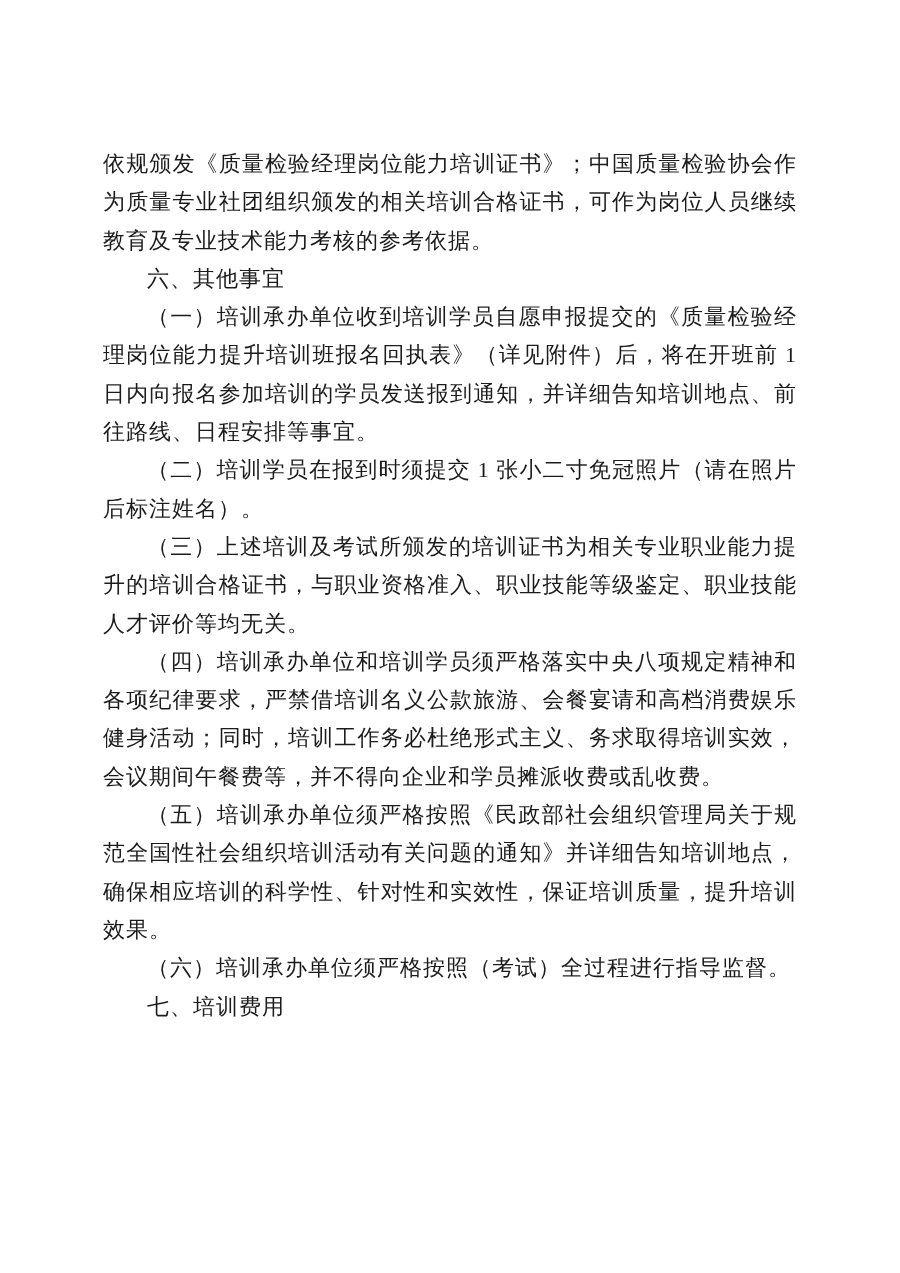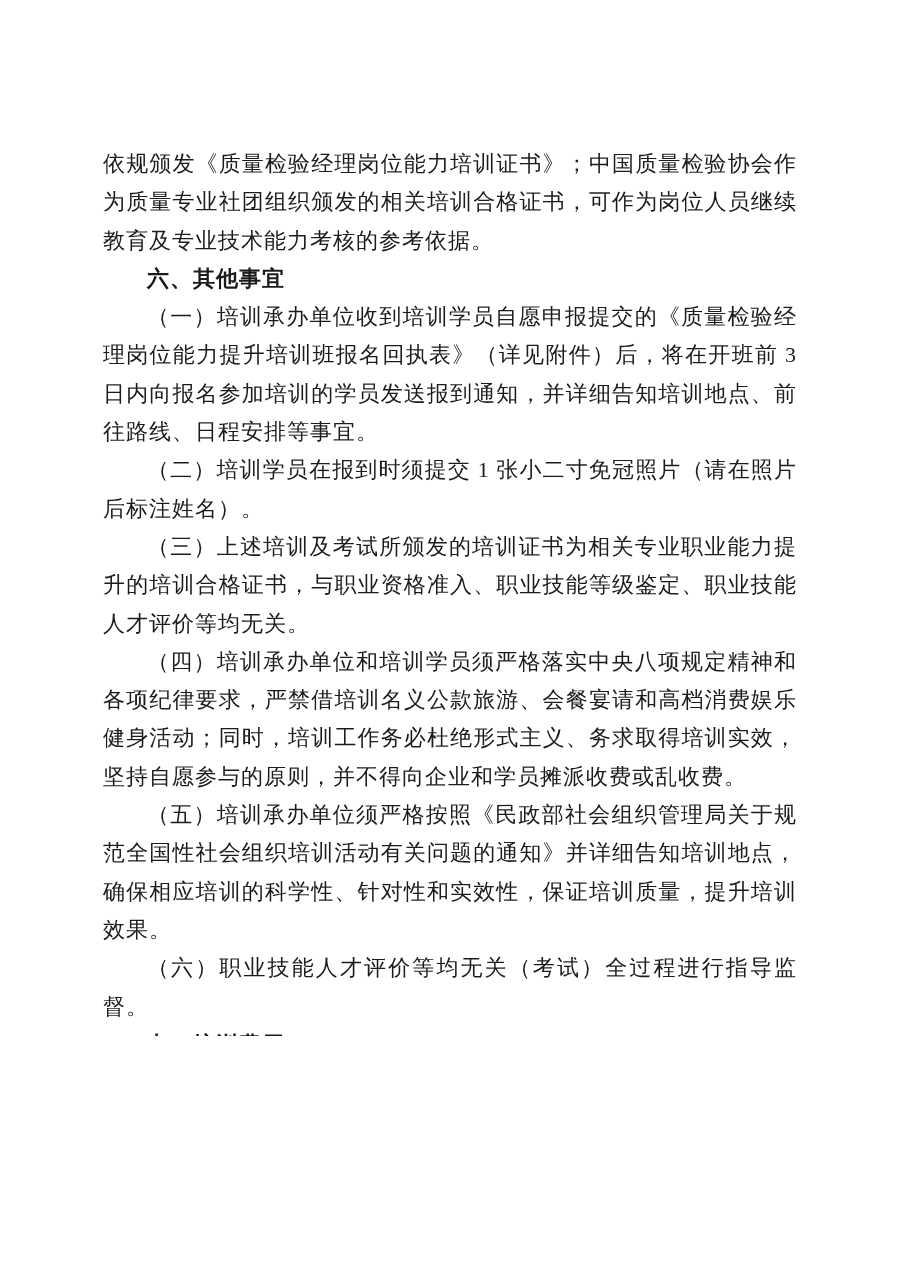--- a/index.html
+++ b/index.html
@@ -46,7 +46,7 @@
     font-size: 22px;
     line-height: 38.3px;
     letter-spacing: 1px;
-    font-weight: bold;
+    font-weight: normal;
     text-indent: 2em;
     font-family: "Liberation Sans", "DejaVu Sans", sans-serif;
   }

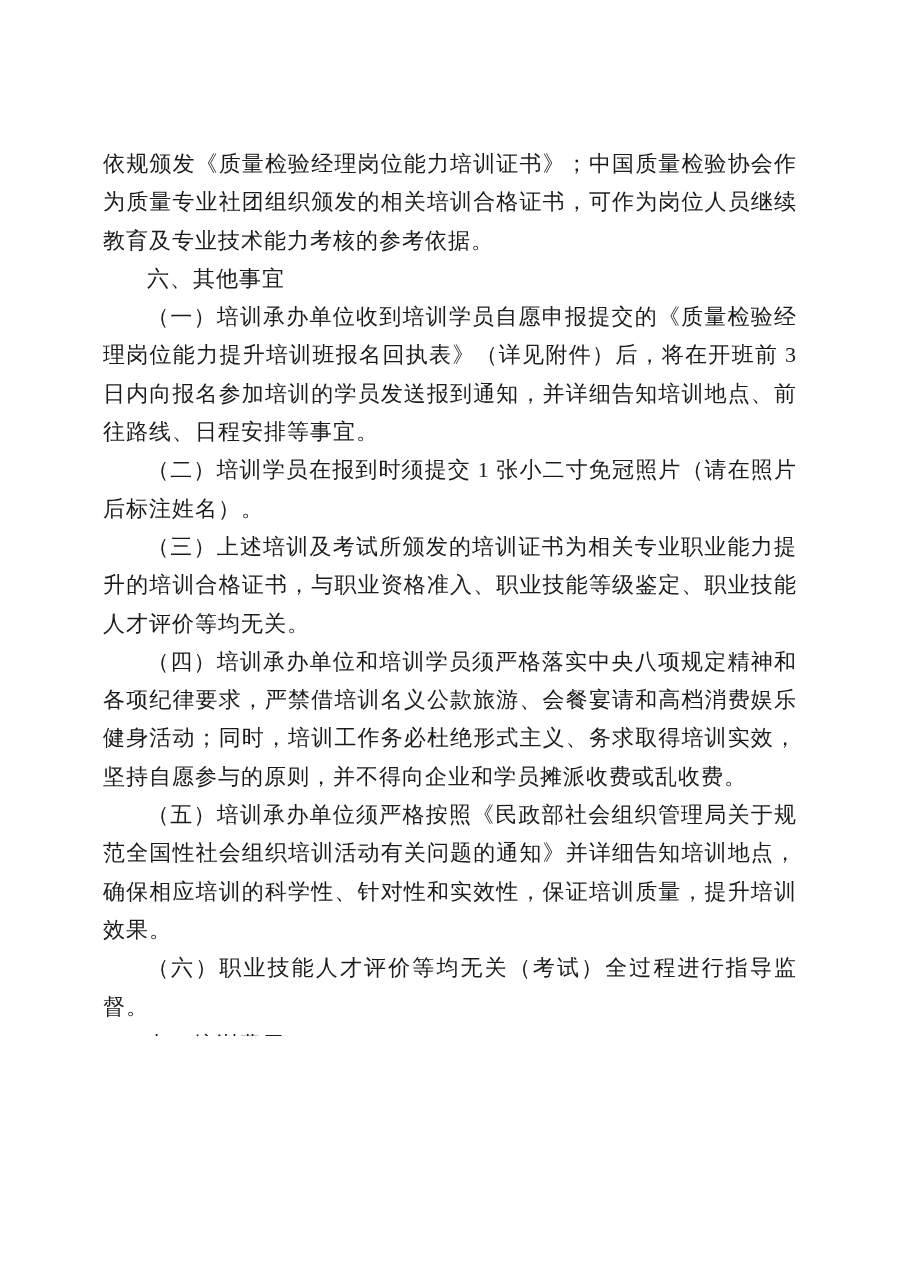--- a/index.html
+++ b/index.html
@@ -71,7 +71,7 @@
   <div class="content" id="content">
       <p class="para">依规颁发《质量检验经理岗位能力培训证书》；中国质量检验协会作为质量专业社团组织颁发的相关培训合格证书，可作为岗位人员继续教育及专业技术能力考核的参考依据。</p>
       <h2 class="heading">六、其他事宜</h2>
-      <p class="para indent">（一）培训承办单位收到培训学员自愿申报提交的《质量检验经理岗位能力提升培训班报名回执表》（详见附件）后，将在开班前 3 日内向报名参加培训的学员发送报到通知，并详细告知培训地点、前往路线、日程安排等事宜。</p>
+      <p class="para indent">（一）培训承办单位收到培训学员自愿申报提交的《质量检验经理岗位能力提升培训班报名回执表》（详见附件）后，将在开班前 1 日内向报名参加培训的学员发送报到通知，并详细告知培训地点、前往路线、日程安排等事宜。</p>
       <p class="para indent">（二）培训学员在报到时须提交 1 张小二寸免冠照片（请在照片后标注姓名）。</p>
       <p class="para indent">（三）上述培训及考试所颁发的培训证书为相关专业职业能力提升的培训合格证书，与职业资格准入、职业技能等级鉴定、职业技能人才评价等均无关。</p>
       <p class="para indent">（四）培训承办单位和培训学员须严格落实中央八项规定精神和各项纪律要求，严禁借培训名义公款旅游、会餐宴请和高档消费娱乐健身活动；同时，培训工作务必杜绝形式主义、务求取得培训实效，坚持自愿参与的原则，并不得向企业和学员摊派收费或乱收费。</p>

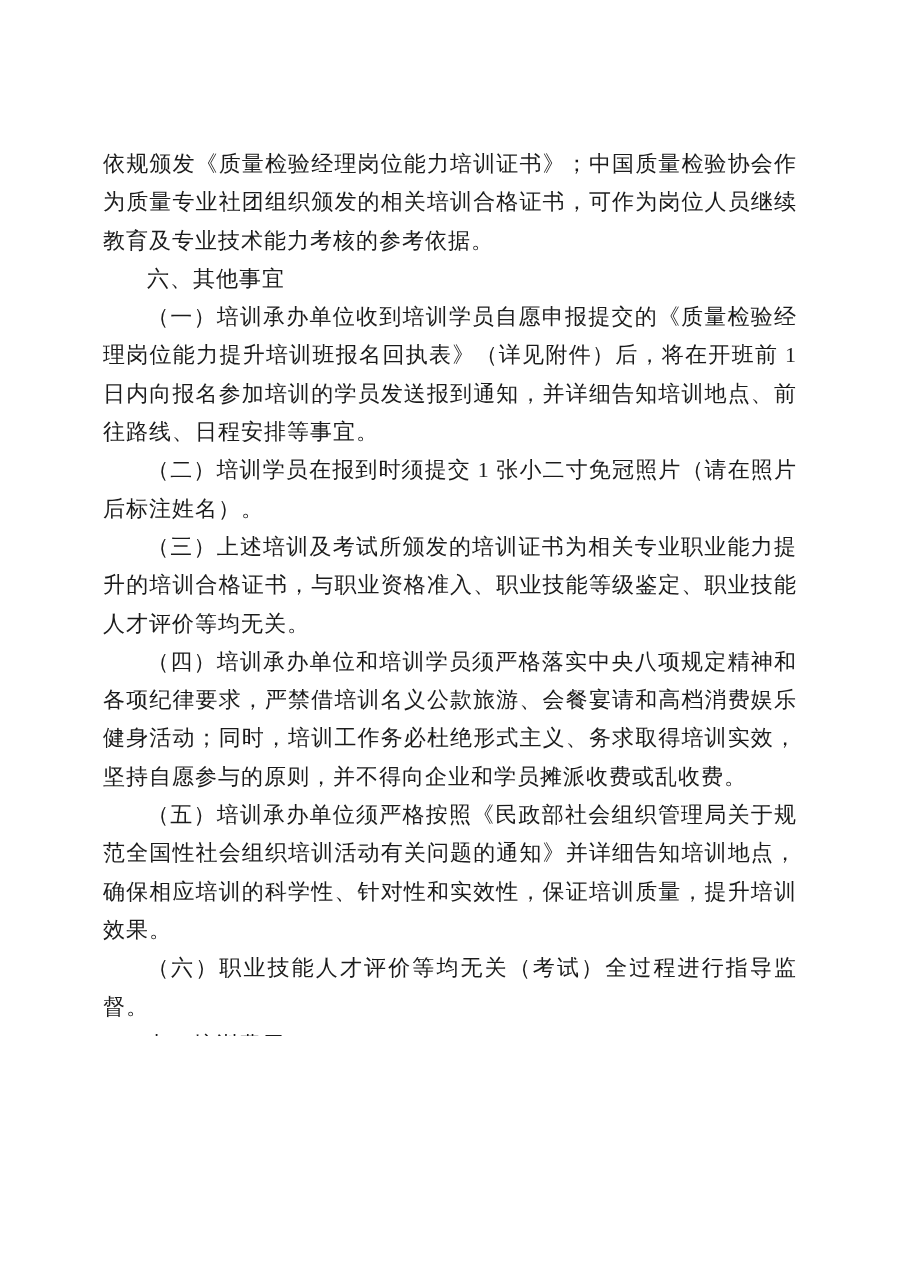--- a/index.html
+++ b/index.html
@@ -74,7 +74,7 @@
       <p class="para indent">（一）培训承办单位收到培训学员自愿申报提交的《质量检验经理岗位能力提升培训班报名回执表》（详见附件）后，将在开班前 1 日内向报名参加培训的学员发送报到通知，并详细告知培训地点、前往路线、日程安排等事宜。</p>
       <p class="para indent">（二）培训学员在报到时须提交 1 张小二寸免冠照片（请在照片后标注姓名）。</p>
       <p class="para indent">（三）上述培训及考试所颁发的培训证书为相关专业职业能力提升的培训合格证书，与职业资格准入、职业技能等级鉴定、职业技能人才评价等均无关。</p>
-      <p class="para indent">（四）培训承办单位和培训学员须严格落实中央八项规定精神和各项纪律要求，严禁借培训名义公款旅游、会餐宴请和高档消费娱乐健身活动；同时，培训工作务必杜绝形式主义、务求取得培训实效，坚持自愿参与的原则，并不得向企业和学员摊派收费或乱收费。</p>
+      <p class="para indent">（四）培训承办单位和培训学员须严格落实中央八项规定精神和各项纪律要求，严禁借培训名义公款旅游、会餐宴请和高档消费娱乐健身活动；同时，培训工作务必杜绝形式主义、务求取得培训实效，会议期间午餐费等，并不得向企业和学员摊派收费或乱收费。</p>
       <p class="para indent">（五）培训承办单位须严格按照《民政部社会组织管理局关于规范全国性社会组织培训活动有关问题的通知》并详细告知培训地点，确保相应培训的科学性、针对性和实效性，保证培训质量，提升培训效果。</p>
       <p class="para indent">（六）职业技能人才评价等均无关（考试）全过程进行指导监督。</p>
       <h2 class="heading">七、培训费用</h2>

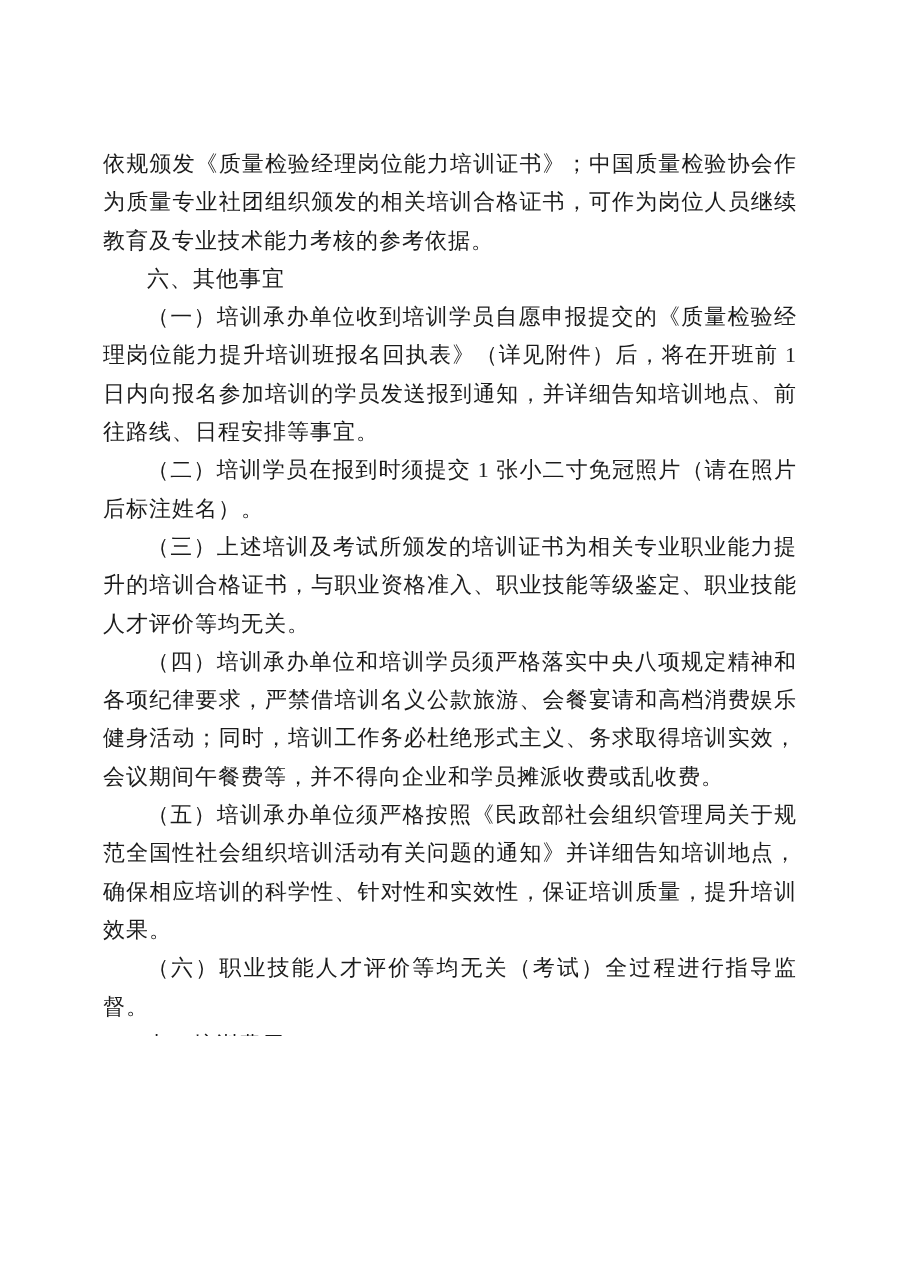--- a/index.html
+++ b/index.html
@@ -76,7 +76,7 @@
       <p class="para indent">（三）上述培训及考试所颁发的培训证书为相关专业职业能力提升的培训合格证书，与职业资格准入、职业技能等级鉴定、职业技能人才评价等均无关。</p>
       <p class="para indent">（四）培训承办单位和培训学员须严格落实中央八项规定精神和各项纪律要求，严禁借培训名义公款旅游、会餐宴请和高档消费娱乐健身活动；同时，培训工作务必杜绝形式主义、务求取得培训实效，会议期间午餐费等，并不得向企业和学员摊派收费或乱收费。</p>
       <p class="para indent">（五）培训承办单位须严格按照《民政部社会组织管理局关于规范全国性社会组织培训活动有关问题的通知》并详细告知培训地点，确保相应培训的科学性、针对性和实效性，保证培训质量，提升培训效果。</p>
-      <p class="para indent">（六）职业技能人才评价等均无关（考试）全过程进行指导监督。</p>
+      <p class="para indent">（六）培训承办单位须严格按照（考试）全过程进行指导监督。</p>
       <h2 class="heading">七、培训费用</h2>
     </div>
   <div class="page-number">— 5 —</div>

